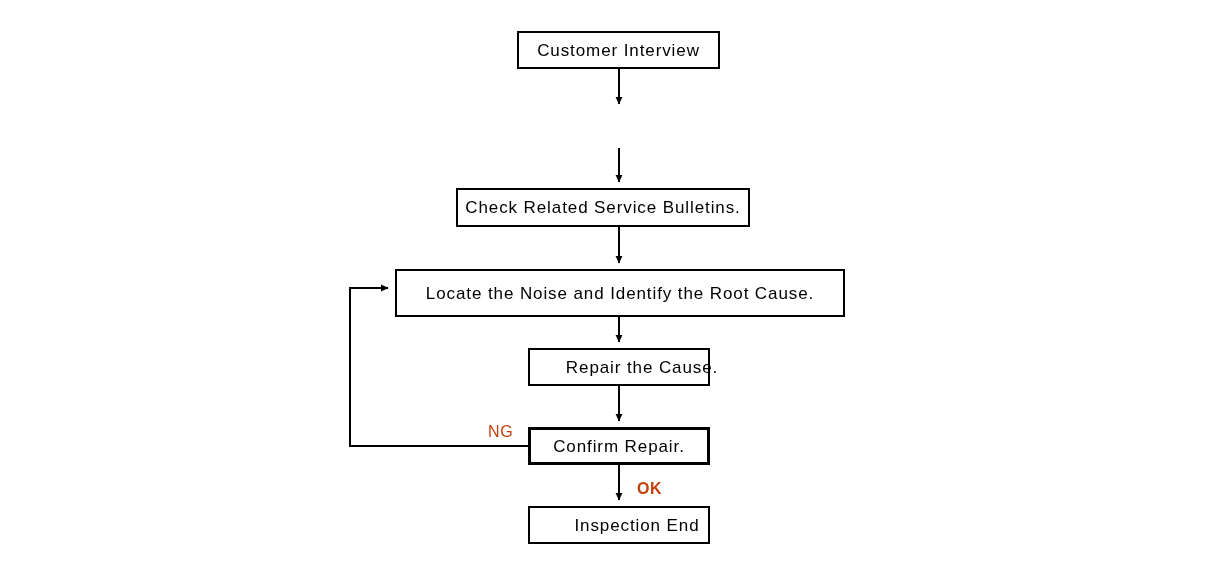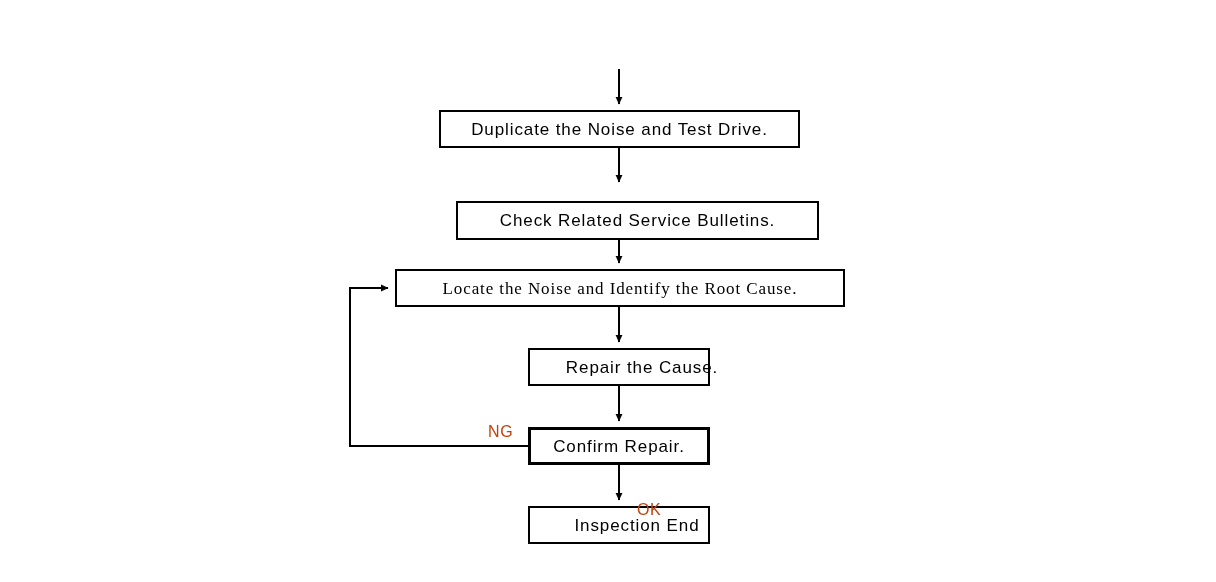--- a/index.html
+++ b/index.html
@@ -97,6 +97,9 @@
     </g>
   </svg>
 
+  <div class="node" style="left:517px; top:31px; width:203px; height:38px;">
+    <span class="node-label">Customer Interview</span>
+  </div>
 
   <div class="node" style="left:439px; top:110px; width:361px; height:38px;">
     <span class="node-label">Duplicate the Noise and Test Drive.</span>

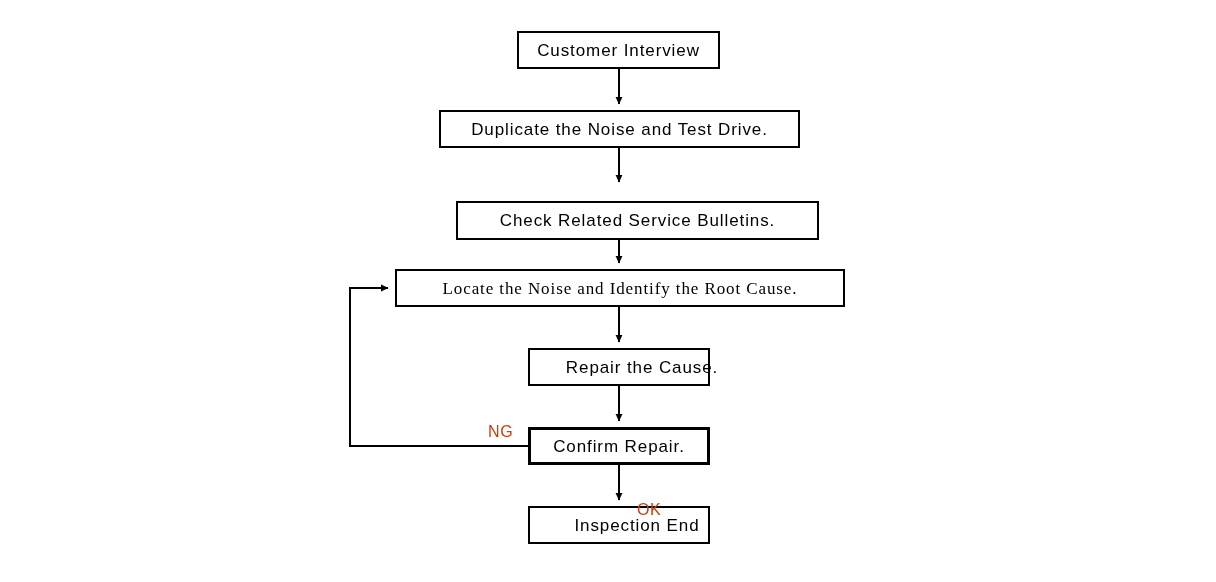--- a/index.html
+++ b/index.html
@@ -101,9 +101,6 @@
     <span class="node-label">Customer Interview</span>
   </div>
 
-  <div class="node" style="left:439px; top:110px; width:361px; height:38px;">
-    <span class="node-label">Duplicate the Noise and Test Drive.</span>
-  </div>
 
   <div class="node" style="left:456px; top:201px; width:363px; height:39px;">
     <span class="node-label">Check Related Service Bulletins.</span>

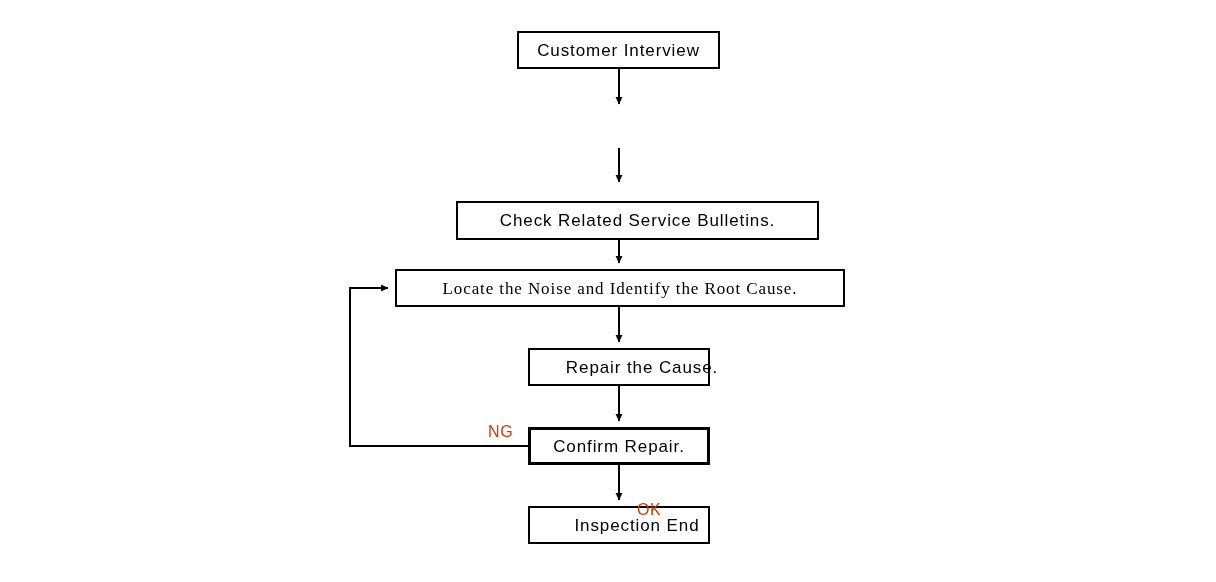--- a/index.html
+++ b/index.html
@@ -102,7 +102,7 @@
   </div>
 
 
-  <div class="node" style="left:456px; top:201px; width:363px; height:39px;">
+  <div class="node" style="left:456px; top:188px; width:294px; height:39px;">
     <span class="node-label">Check Related Service Bulletins.</span>
   </div>
 

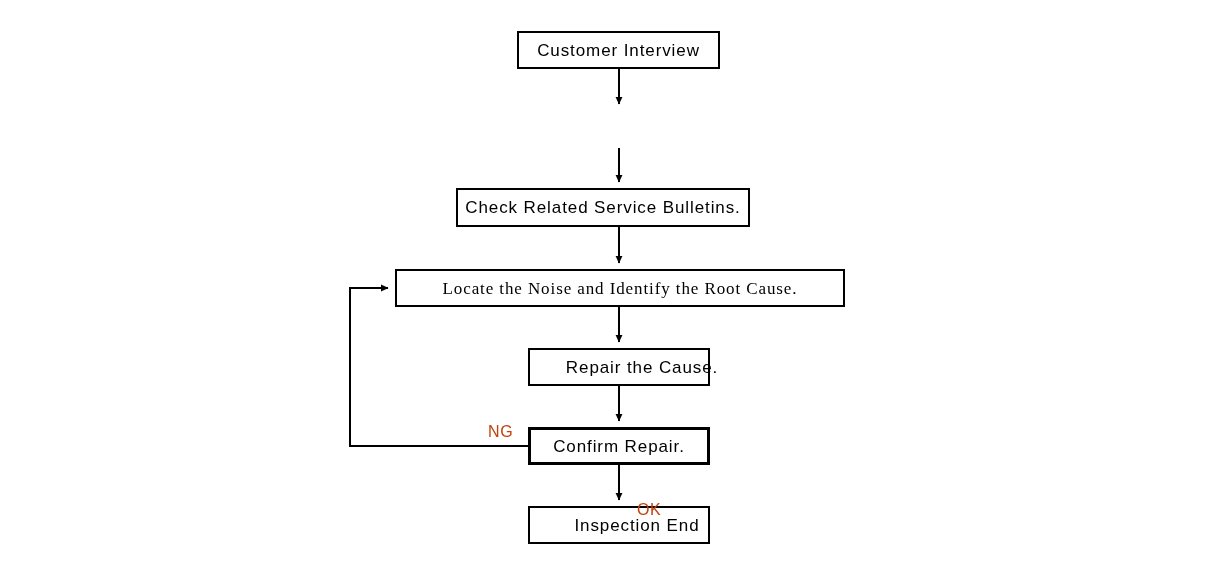--- a/index.html
+++ b/index.html
@@ -106,7 +106,7 @@
     <span class="node-label">Check Related Service Bulletins.</span>
   </div>
 
-  <div class="node" style="left:395px; top:269px; width:450px; height:38px;font-family:Liberation Serif, serif;">
+  <div class="node" style="left:395px; top:269px; width:450px; height:48px;">
     <span class="node-label">Locate the Noise and Identify the Root Cause.</span>
   </div>
 

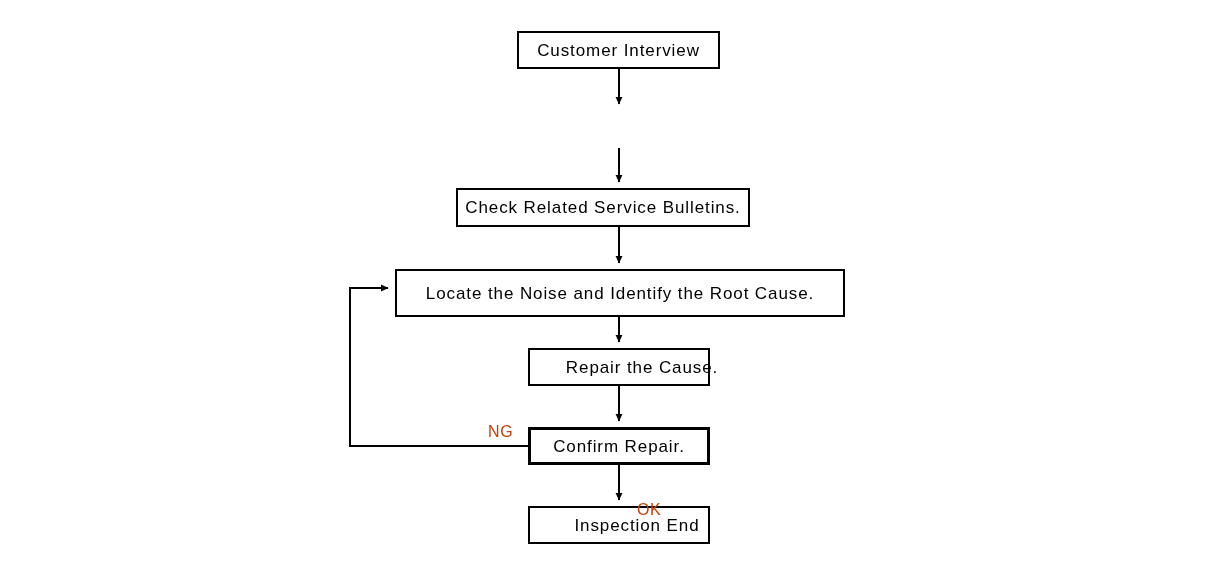--- a/index.html
+++ b/index.html
@@ -124,7 +124,7 @@
 
   <div class="edge-label" style="left:488px; top:424px;">NG</div>
 
-  <div class="edge-label" style="left:637px; top:502px;">OK</div>
+  <div class="edge-label" style="left:637px; top:481px;font-weight:bold;">OK</div>
 
 </div>
 

